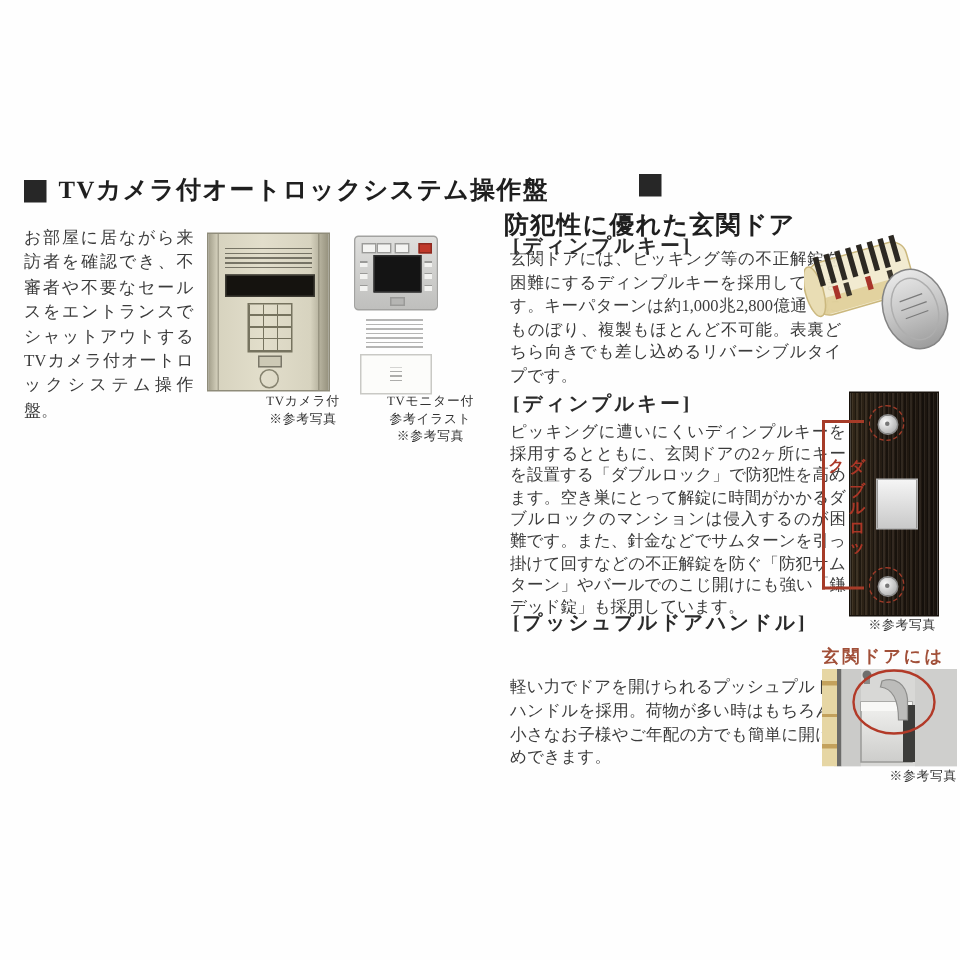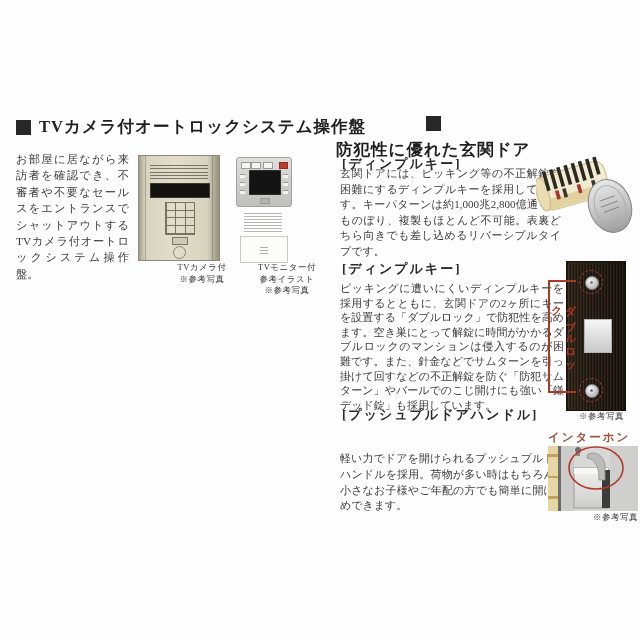--- a/index.html
+++ b/index.html
@@ -188,7 +188,7 @@
   <h3 class="sub-head" style="left:342px;top:406px;">[プッシュプルドアハンドル]</h3>
   <p class="body-text p-push">軽い力でドアを開けられるプッシュプルドアハンドルを採用。荷物が多い時はもちろん、小さなお子様やご年配の方でも簡単に開け閉めできます。</p>
 
-  <div class="kamade-label">インターホン</div>
+  <div class="kamade-label">玄関ドアには</div>
   <div class="kamade-photo">
     <svg width="90" height="65" viewBox="0 0 90 65">
       <defs>

